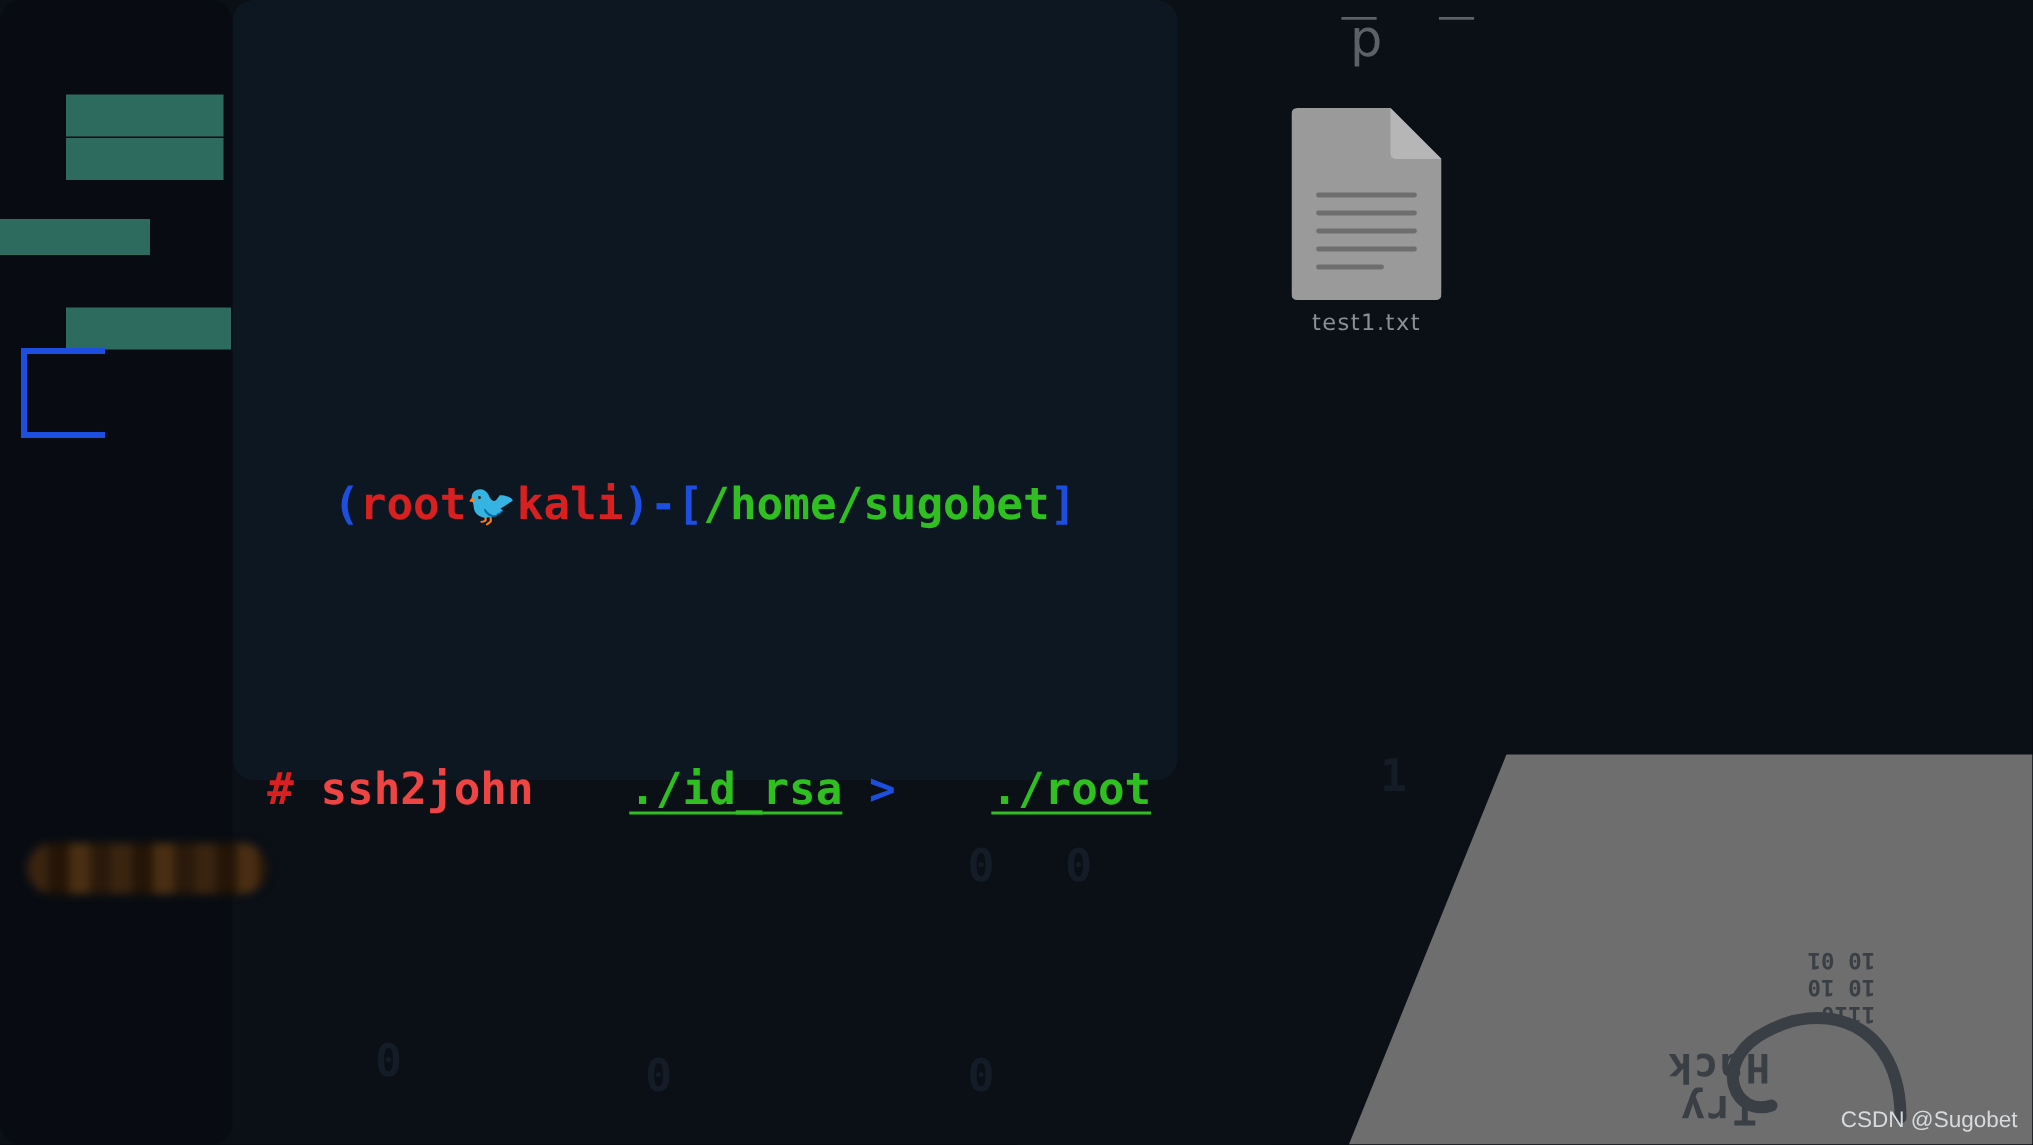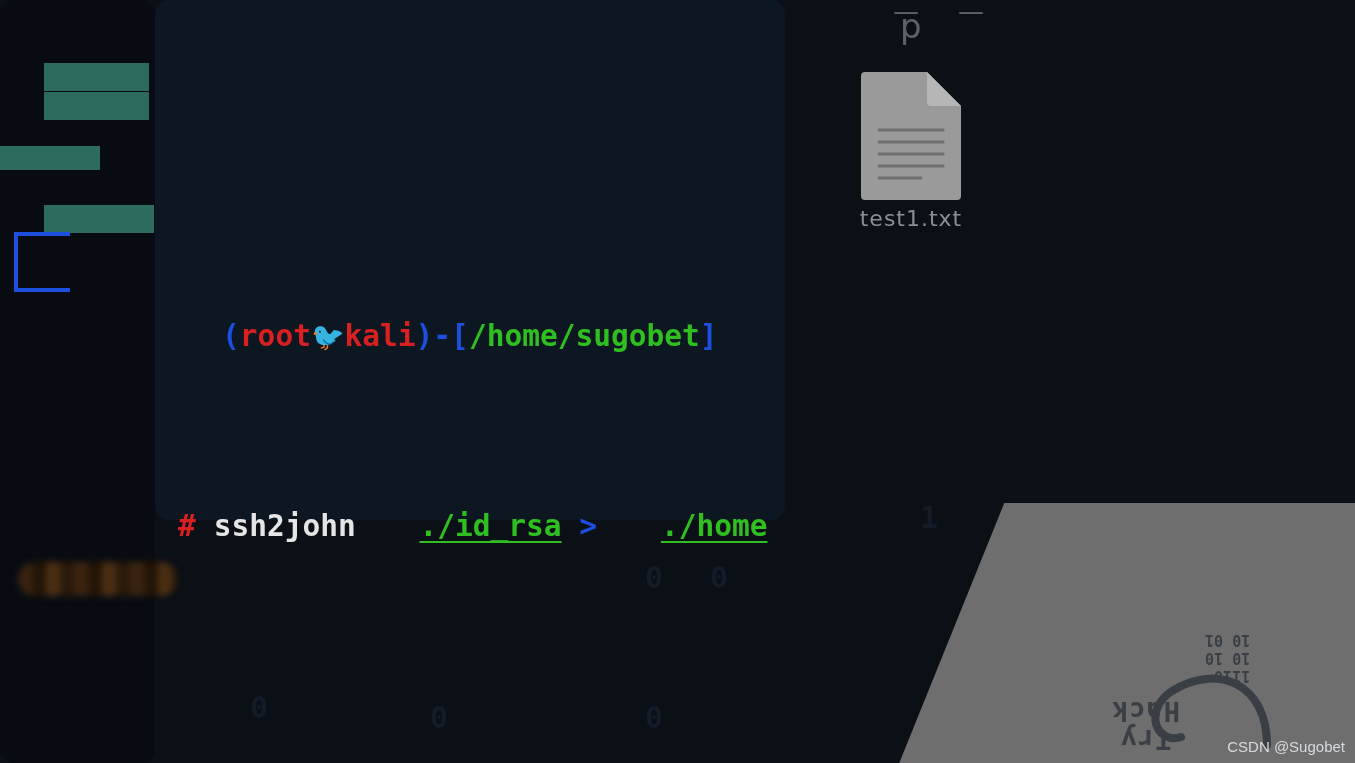--- a/index.html
+++ b/index.html
@@ -101,7 +101,7 @@
     margin-top: 6px;
     color: #8b8f94;
     font-family: "DejaVu Sans", "Liberation Sans", sans-serif;
-    font-size: 22px;
+    font-size: 15px;
     letter-spacing: 1px;
   }
   .bin-lines {

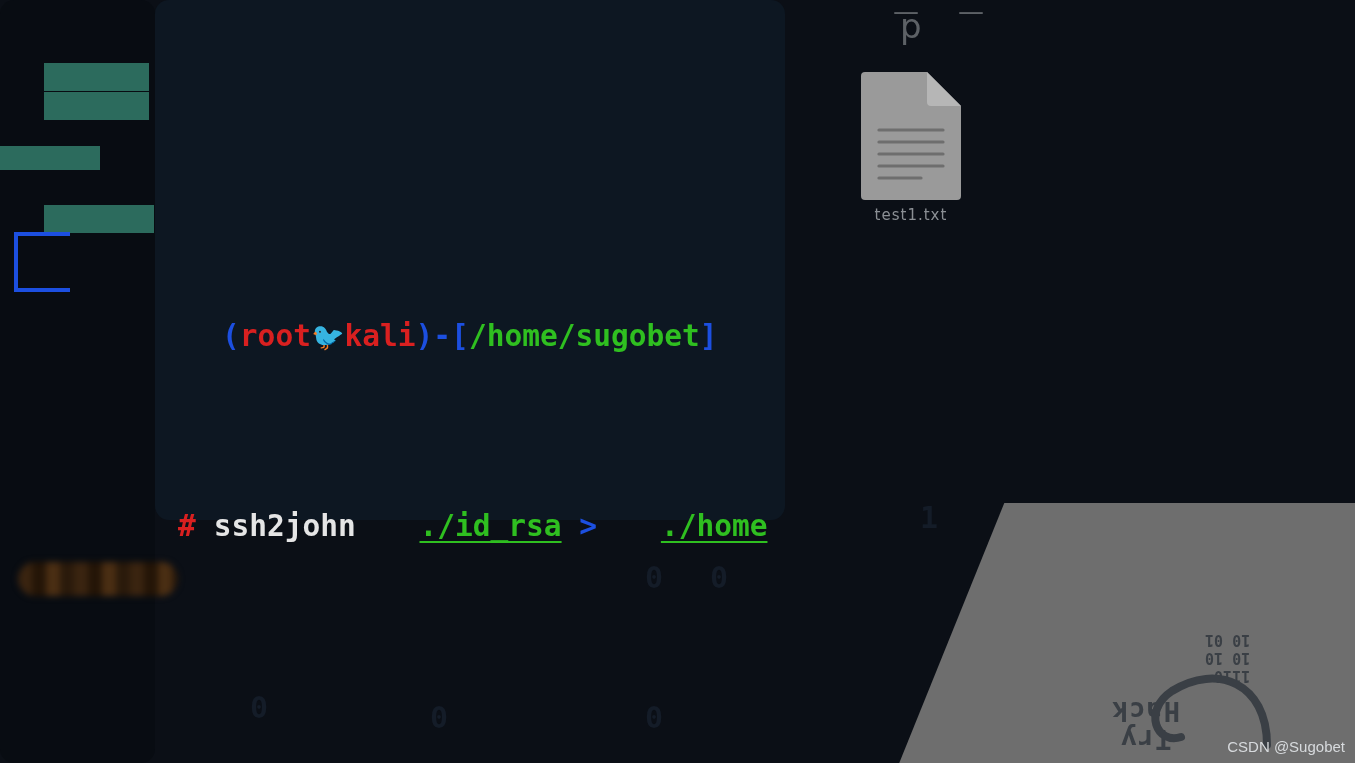--- a/index.html
+++ b/index.html
@@ -162,7 +162,7 @@
   .c-red     { color: #d92020; font-weight: 700; }
   .c-blue    { color: #1c4fe0; font-weight: 700; }
   .c-green   { color: #2fbf20; font-weight: 700; }
-  .c-cyan    { color: #e5e5e5; font-weight: 700; }
+  .c-cyan    { color: #ef4444; font-weight: 700; }
   .u { text-decoration: underline; text-underline-offset: 5px; margin-left: 46px; }
 
   .bird { font-size: 27px; }

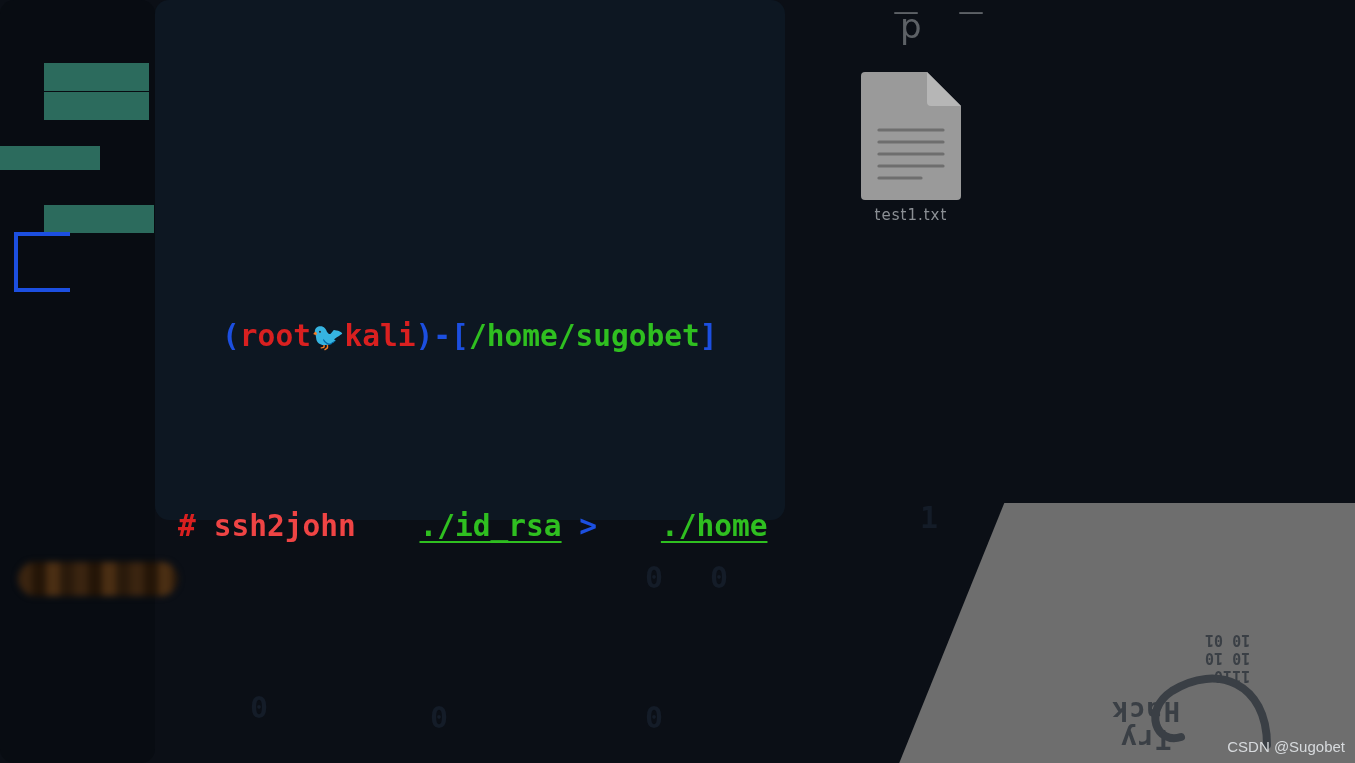--- a/index.html
+++ b/index.html
@@ -329,7 +329,7 @@
 
       
       <div class="line">
-        <span style="margin-left:36px;"></span><span class="c-red">#</span><span> </span><span class="c-cyan">ssh2john</span><span> </span><span class="c-green u">./id_rsa</span><span> </span><span class="c-blue">&gt;</span><span> </span><span class="c-green u">./home</span>
+        <span style="margin-left:36px;"></span><span class="c-red">#</span><span> </span><span class="c-cyan">ssh2john</span><span> </span><span class="c-green u">./id_rsa</span><span> </span><span class="c-blue">&gt;</span><span> </span><span class="c-green u">./root</span>
       </div>
 
       

